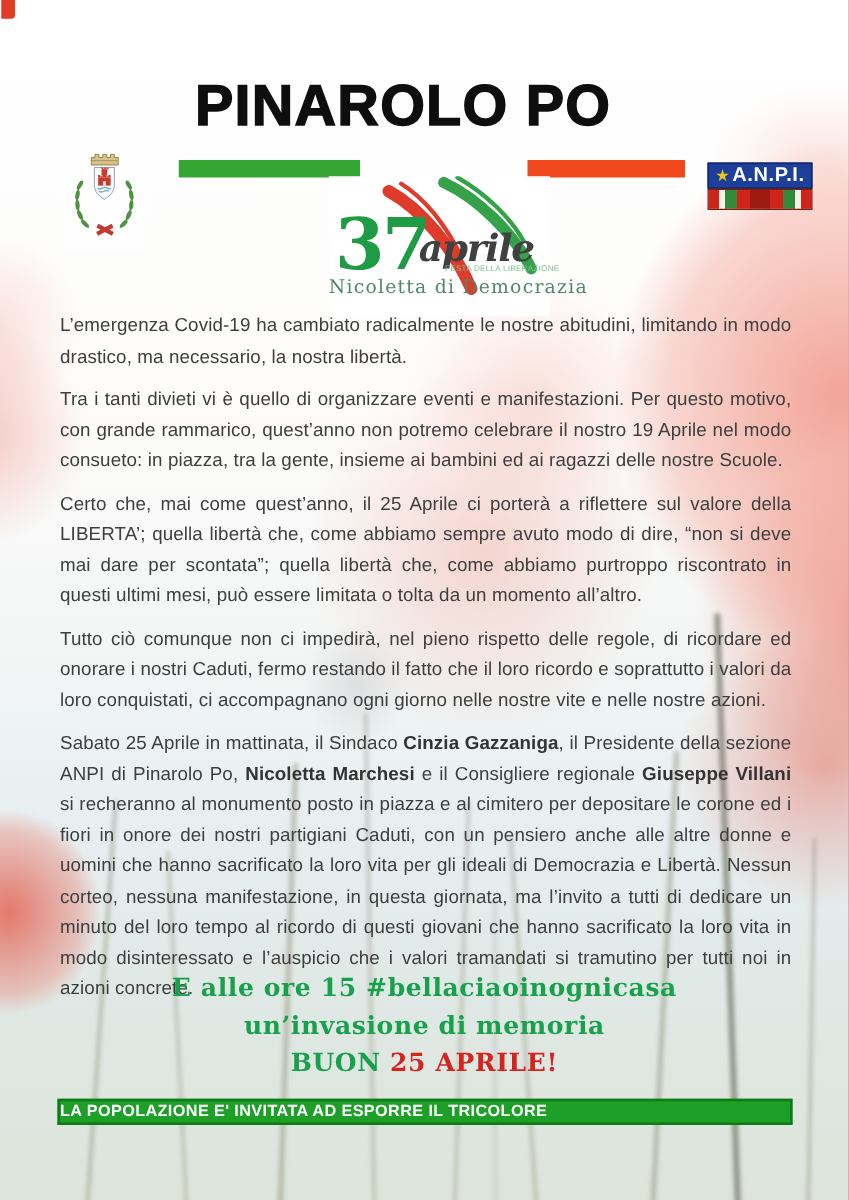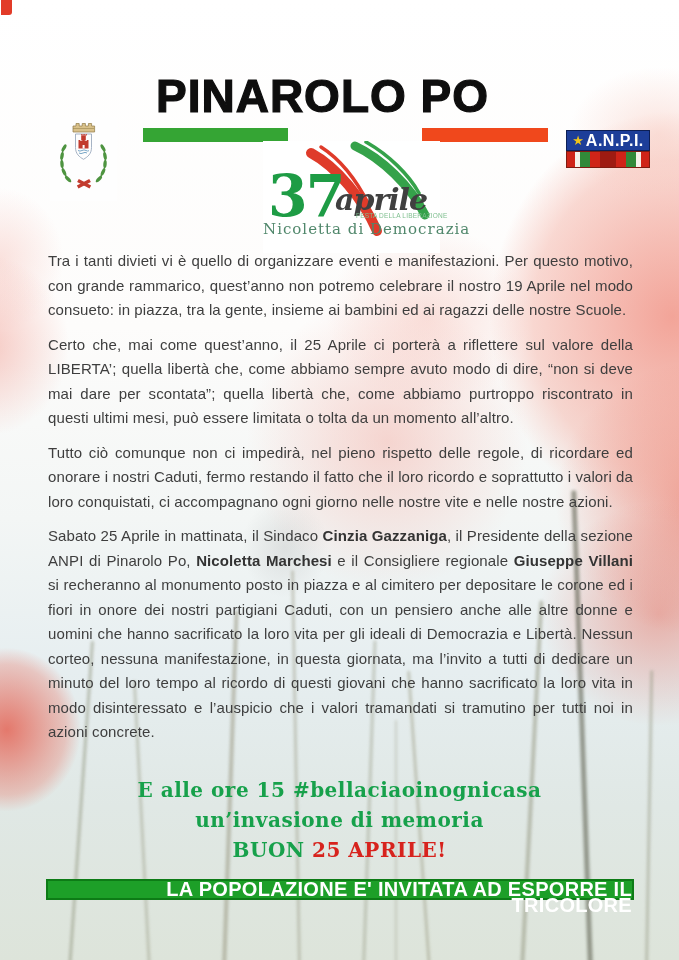--- a/index.html
+++ b/index.html
@@ -27,7 +27,7 @@
   .corner-dot{position:absolute;left:1px;top:0;width:11px;height:15px;background:#e23b28;border-radius:0 0 3px 0;filter:blur(.4px);}
   
   h1.title{
-    position:absolute;left:0;right:34px;top:57px;margin:16px;text-align:center;
+    position:absolute;left:0;right:34px;top:57px;margin:4px;text-align:center;
     font-size:46px;line-height:1;font-weight:900;color:#0e0e0e;letter-spacing:1px;
     -webkit-text-stroke:1.2px #0e0e0e;
   }

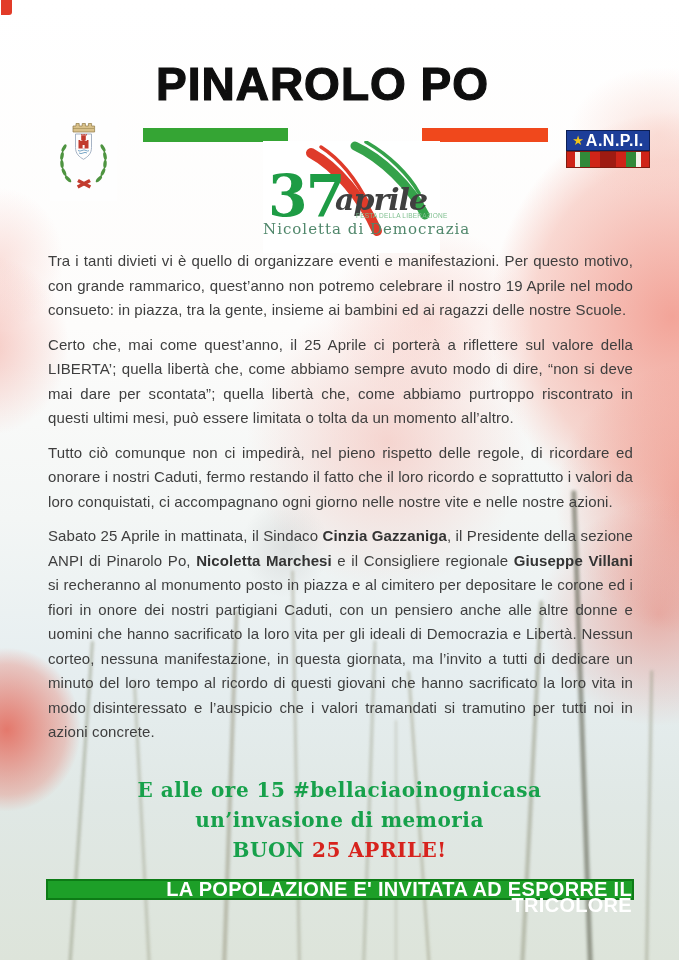--- a/index.html
+++ b/index.html
@@ -152,6 +152,7 @@
   </div>
 
   <div class="content">
+    <p>L’emergenza Covid-19 ha cambiato radicalmente le nostre abitudini, limitando in modo drastico, ma necessario, la nostra libertà.</p>
     <p>Tra i tanti divieti vi è quello di organizzare eventi e manifestazioni. Per questo motivo, con grande rammarico, quest’anno non potremo celebrare il nostro 19 Aprile nel modo consueto: in piazza, tra la gente, insieme ai bambini ed ai ragazzi delle nostre Scuole.</p>
     <p>Certo che, mai come quest’anno, il 25 Aprile ci porterà a riflettere sul valore della LIBERTA’; quella libertà che, come abbiamo sempre avuto modo di dire, “non si deve mai dare per scontata”; quella libertà che, come abbiamo purtroppo riscontrato in questi ultimi mesi, può essere limitata o tolta da un momento all’altro.</p>
     <p>Tutto ciò comunque non ci impedirà, nel pieno rispetto delle regole, di ricordare ed onorare i nostri Caduti, fermo restando il fatto che il loro ricordo e soprattutto i valori da loro conquistati, ci accompagnano ogni giorno nelle nostre vite e nelle nostre azioni.</p>

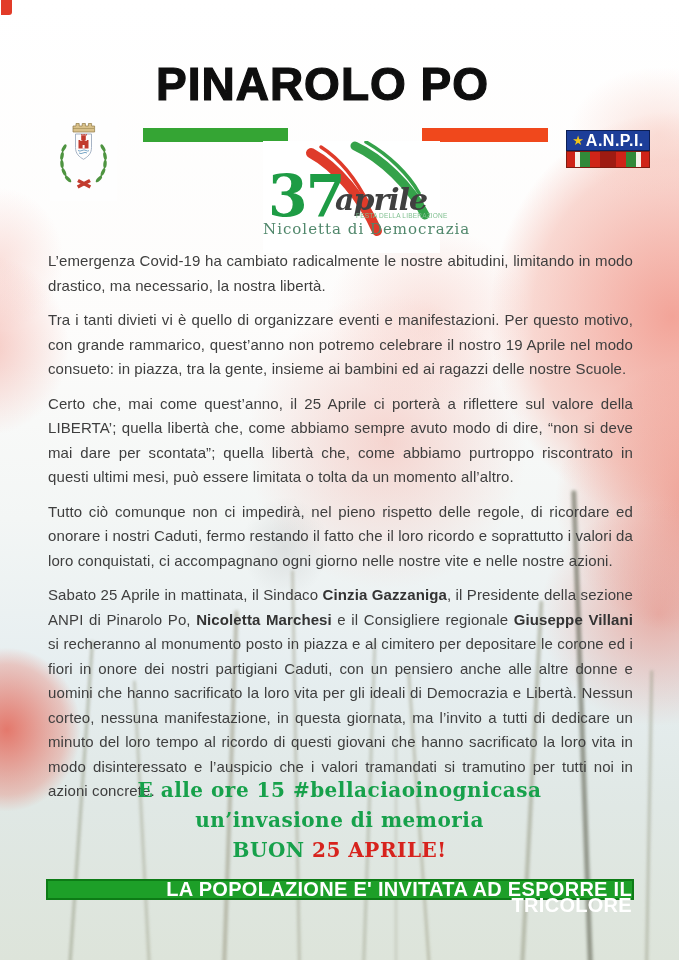--- a/index.html
+++ b/index.html
@@ -67,8 +67,8 @@
   .closing .red{color:#d7231d;}
   
   .banner{position:absolute;left:46px;top:879px;width:588px;box-sizing:border-box;height:21px;
-         background:#1d9f28;border:2px solid #0d7b16;color:#fff;text-align:right;
-         font-weight:bold;font-size:20px;line-height:16px;letter-spacing:.3px;}
+         background:#1d9f28;border:2px solid #0d7b16;color:#fff;text-align:left;
+         font-weight:bold;font-size:13px;line-height:16px;letter-spacing:.3px;}
 </style>
 </head>
 <body>

